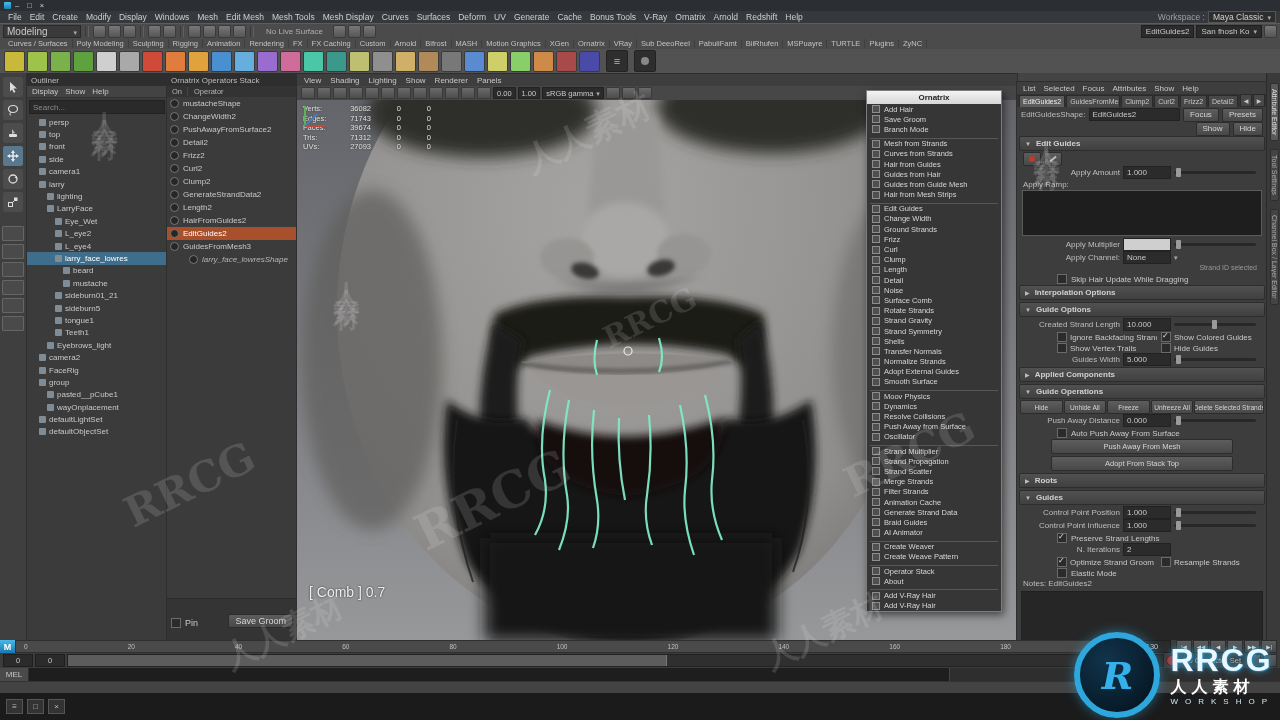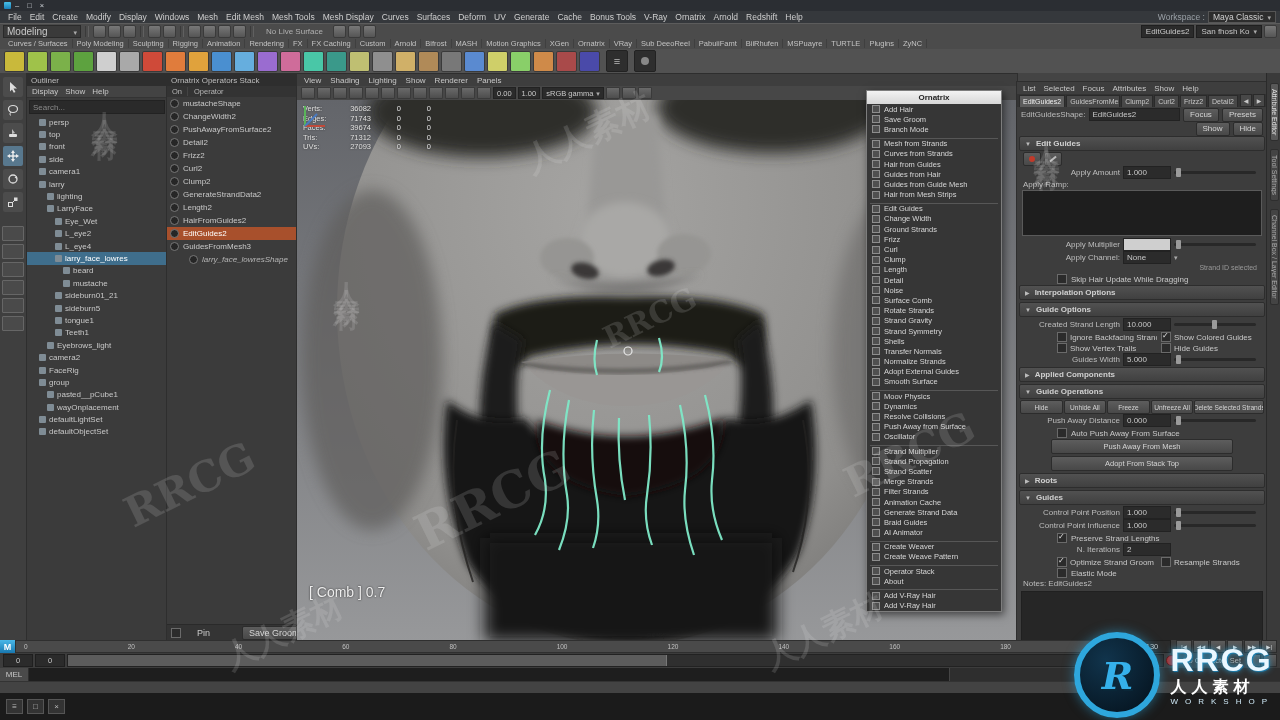--- a/index.html
+++ b/index.html
@@ -85,8 +85,8 @@
   .op-row.selected{background:#a8502c;color:#fff;}
   .op-row.shape{font-style:italic;color:#b5b5b5;padding-left:22px;}
   .op-spacer{flex:1;}
-  .pin-row{height:16px;background:#343434;border-top:1px solid #2a2a2a;display:flex;align-items:center;
-           gap:16px;padding:0 4px;flex:none;}
+  .pin-row{height:16px;background:#343434;border-top:1px solid #2a2a2a;display:flex;align-items:flex-end;
+           gap:4px;padding:13px 4px;flex:none;}
   .btn{background:linear-gradient(#5d5d5d,#484848);border:1px solid #2c2c2c;border-radius:2px;
        display:flex;align-items:center;justify-content:center;padding:0 6px;height:12px;color:#d5d5d5;white-space:nowrap;}
   .pin-spacer{flex:1;}

